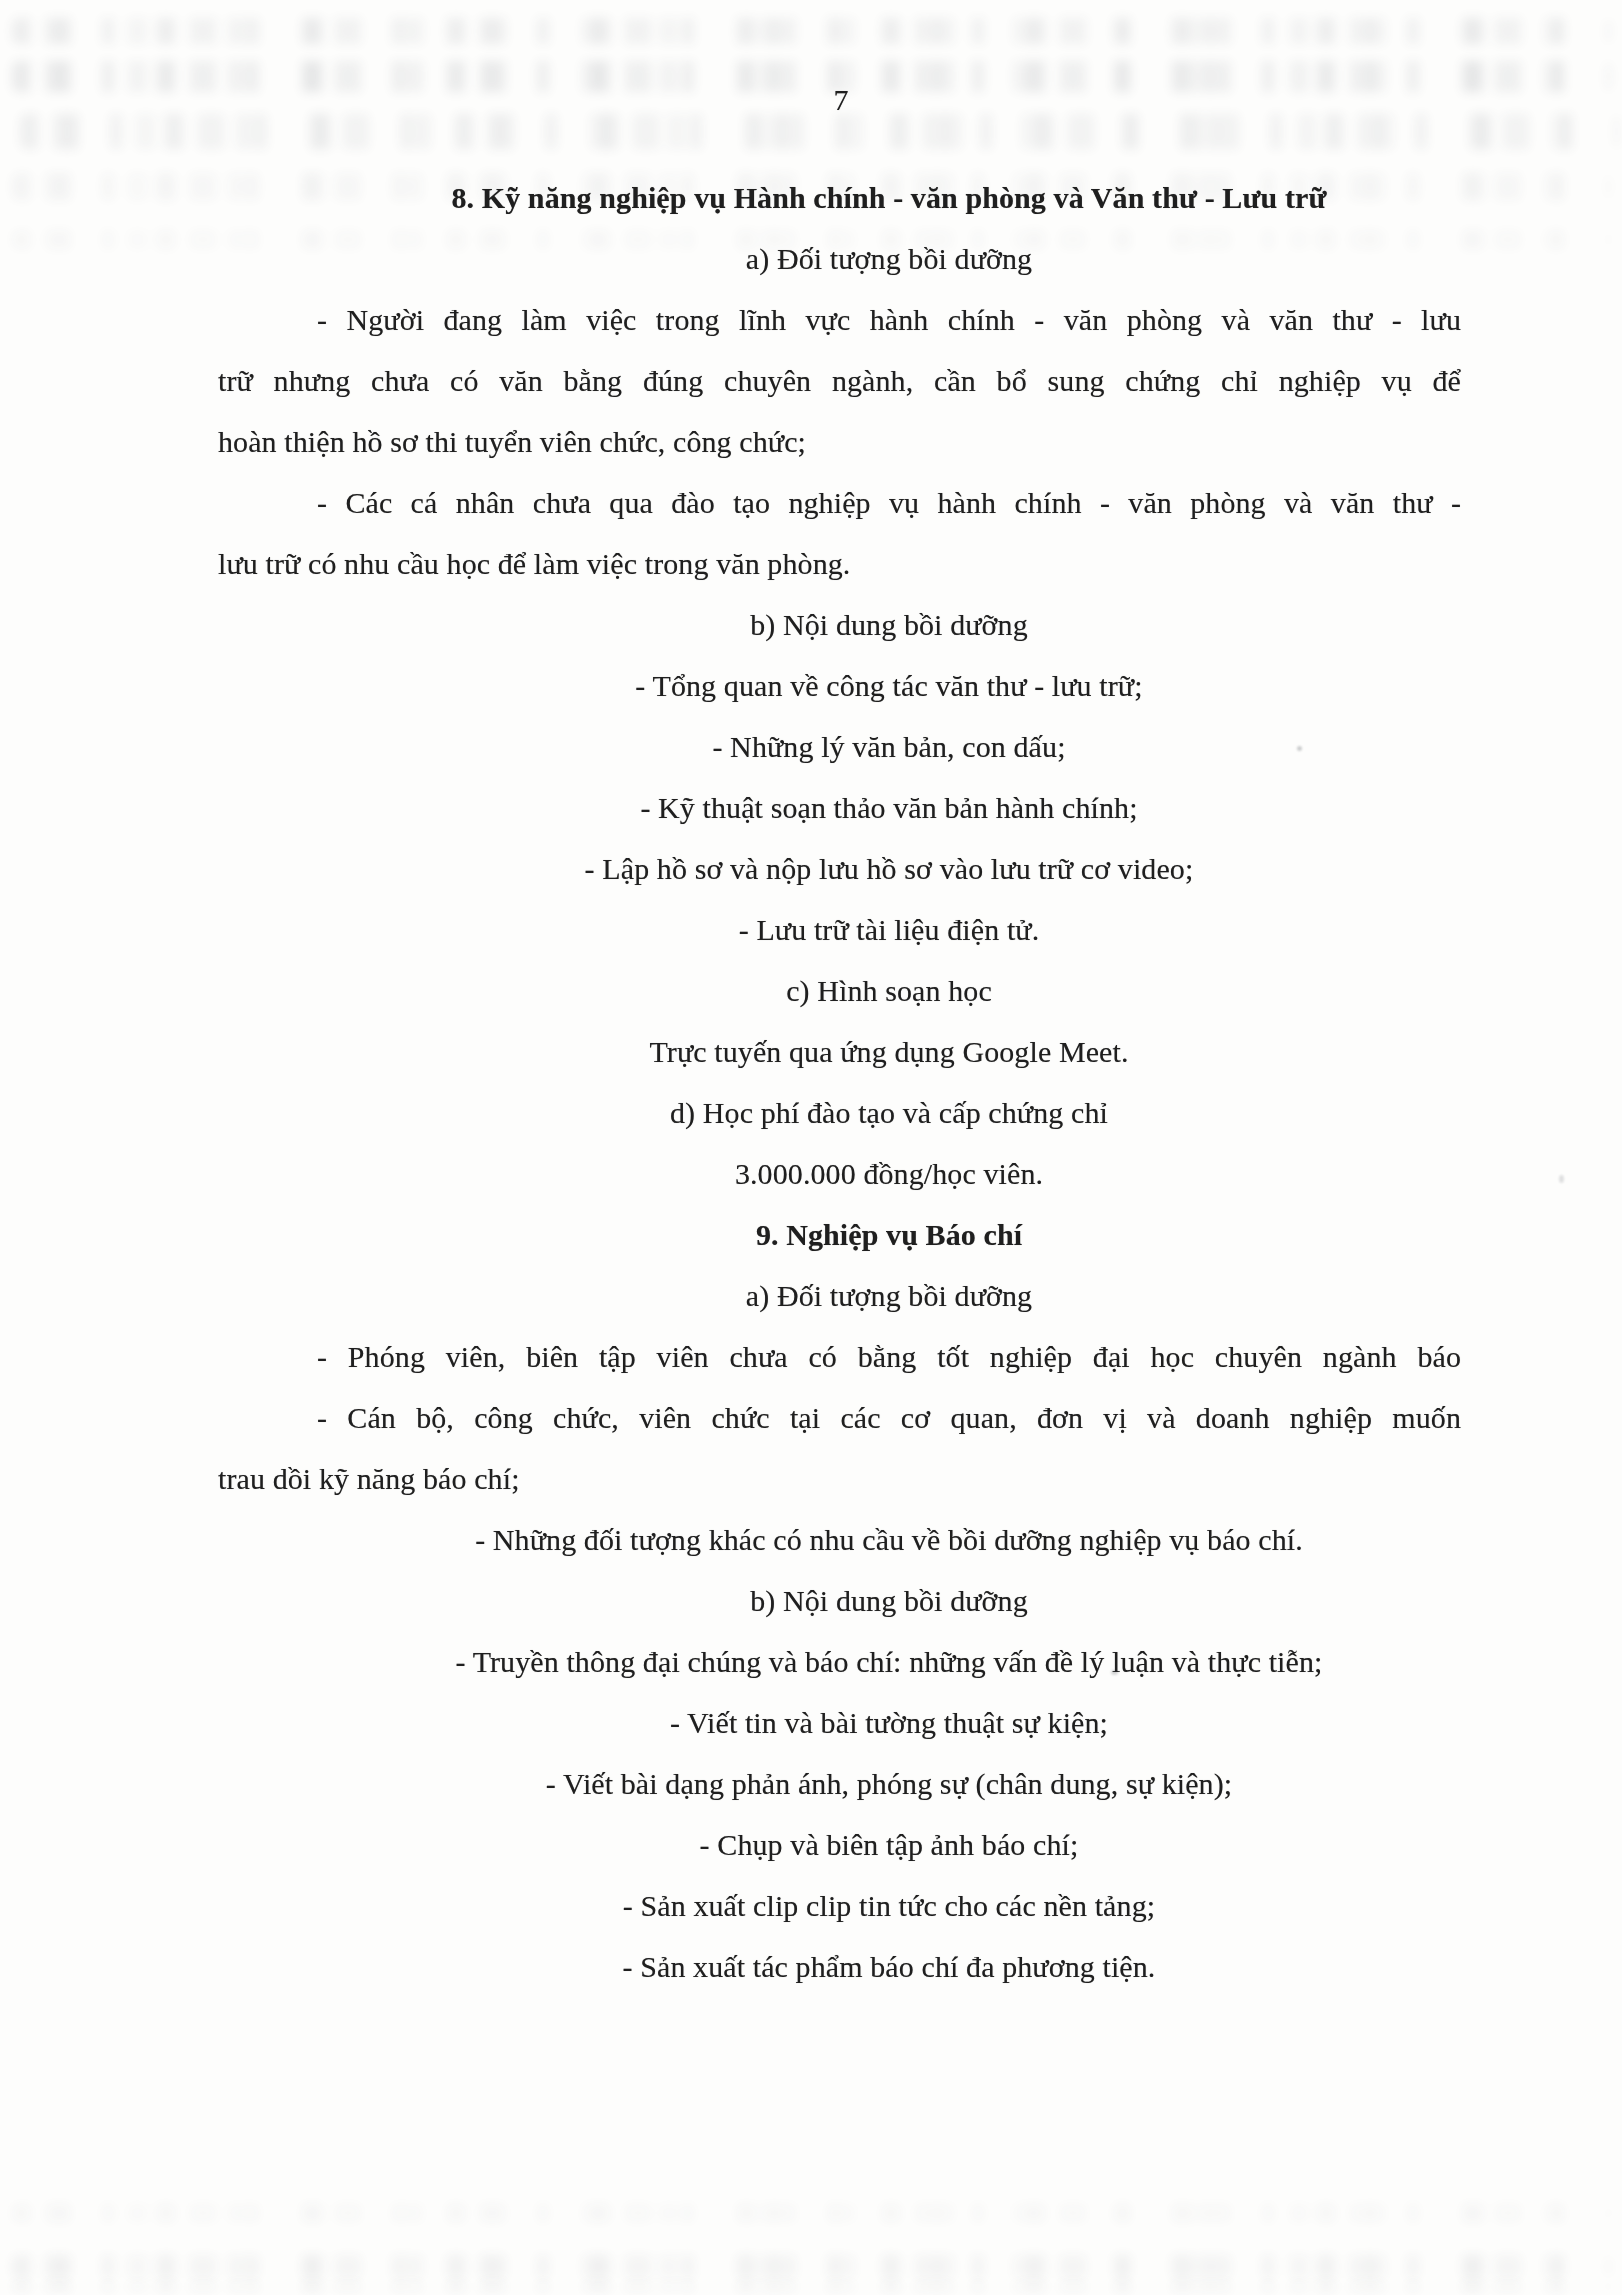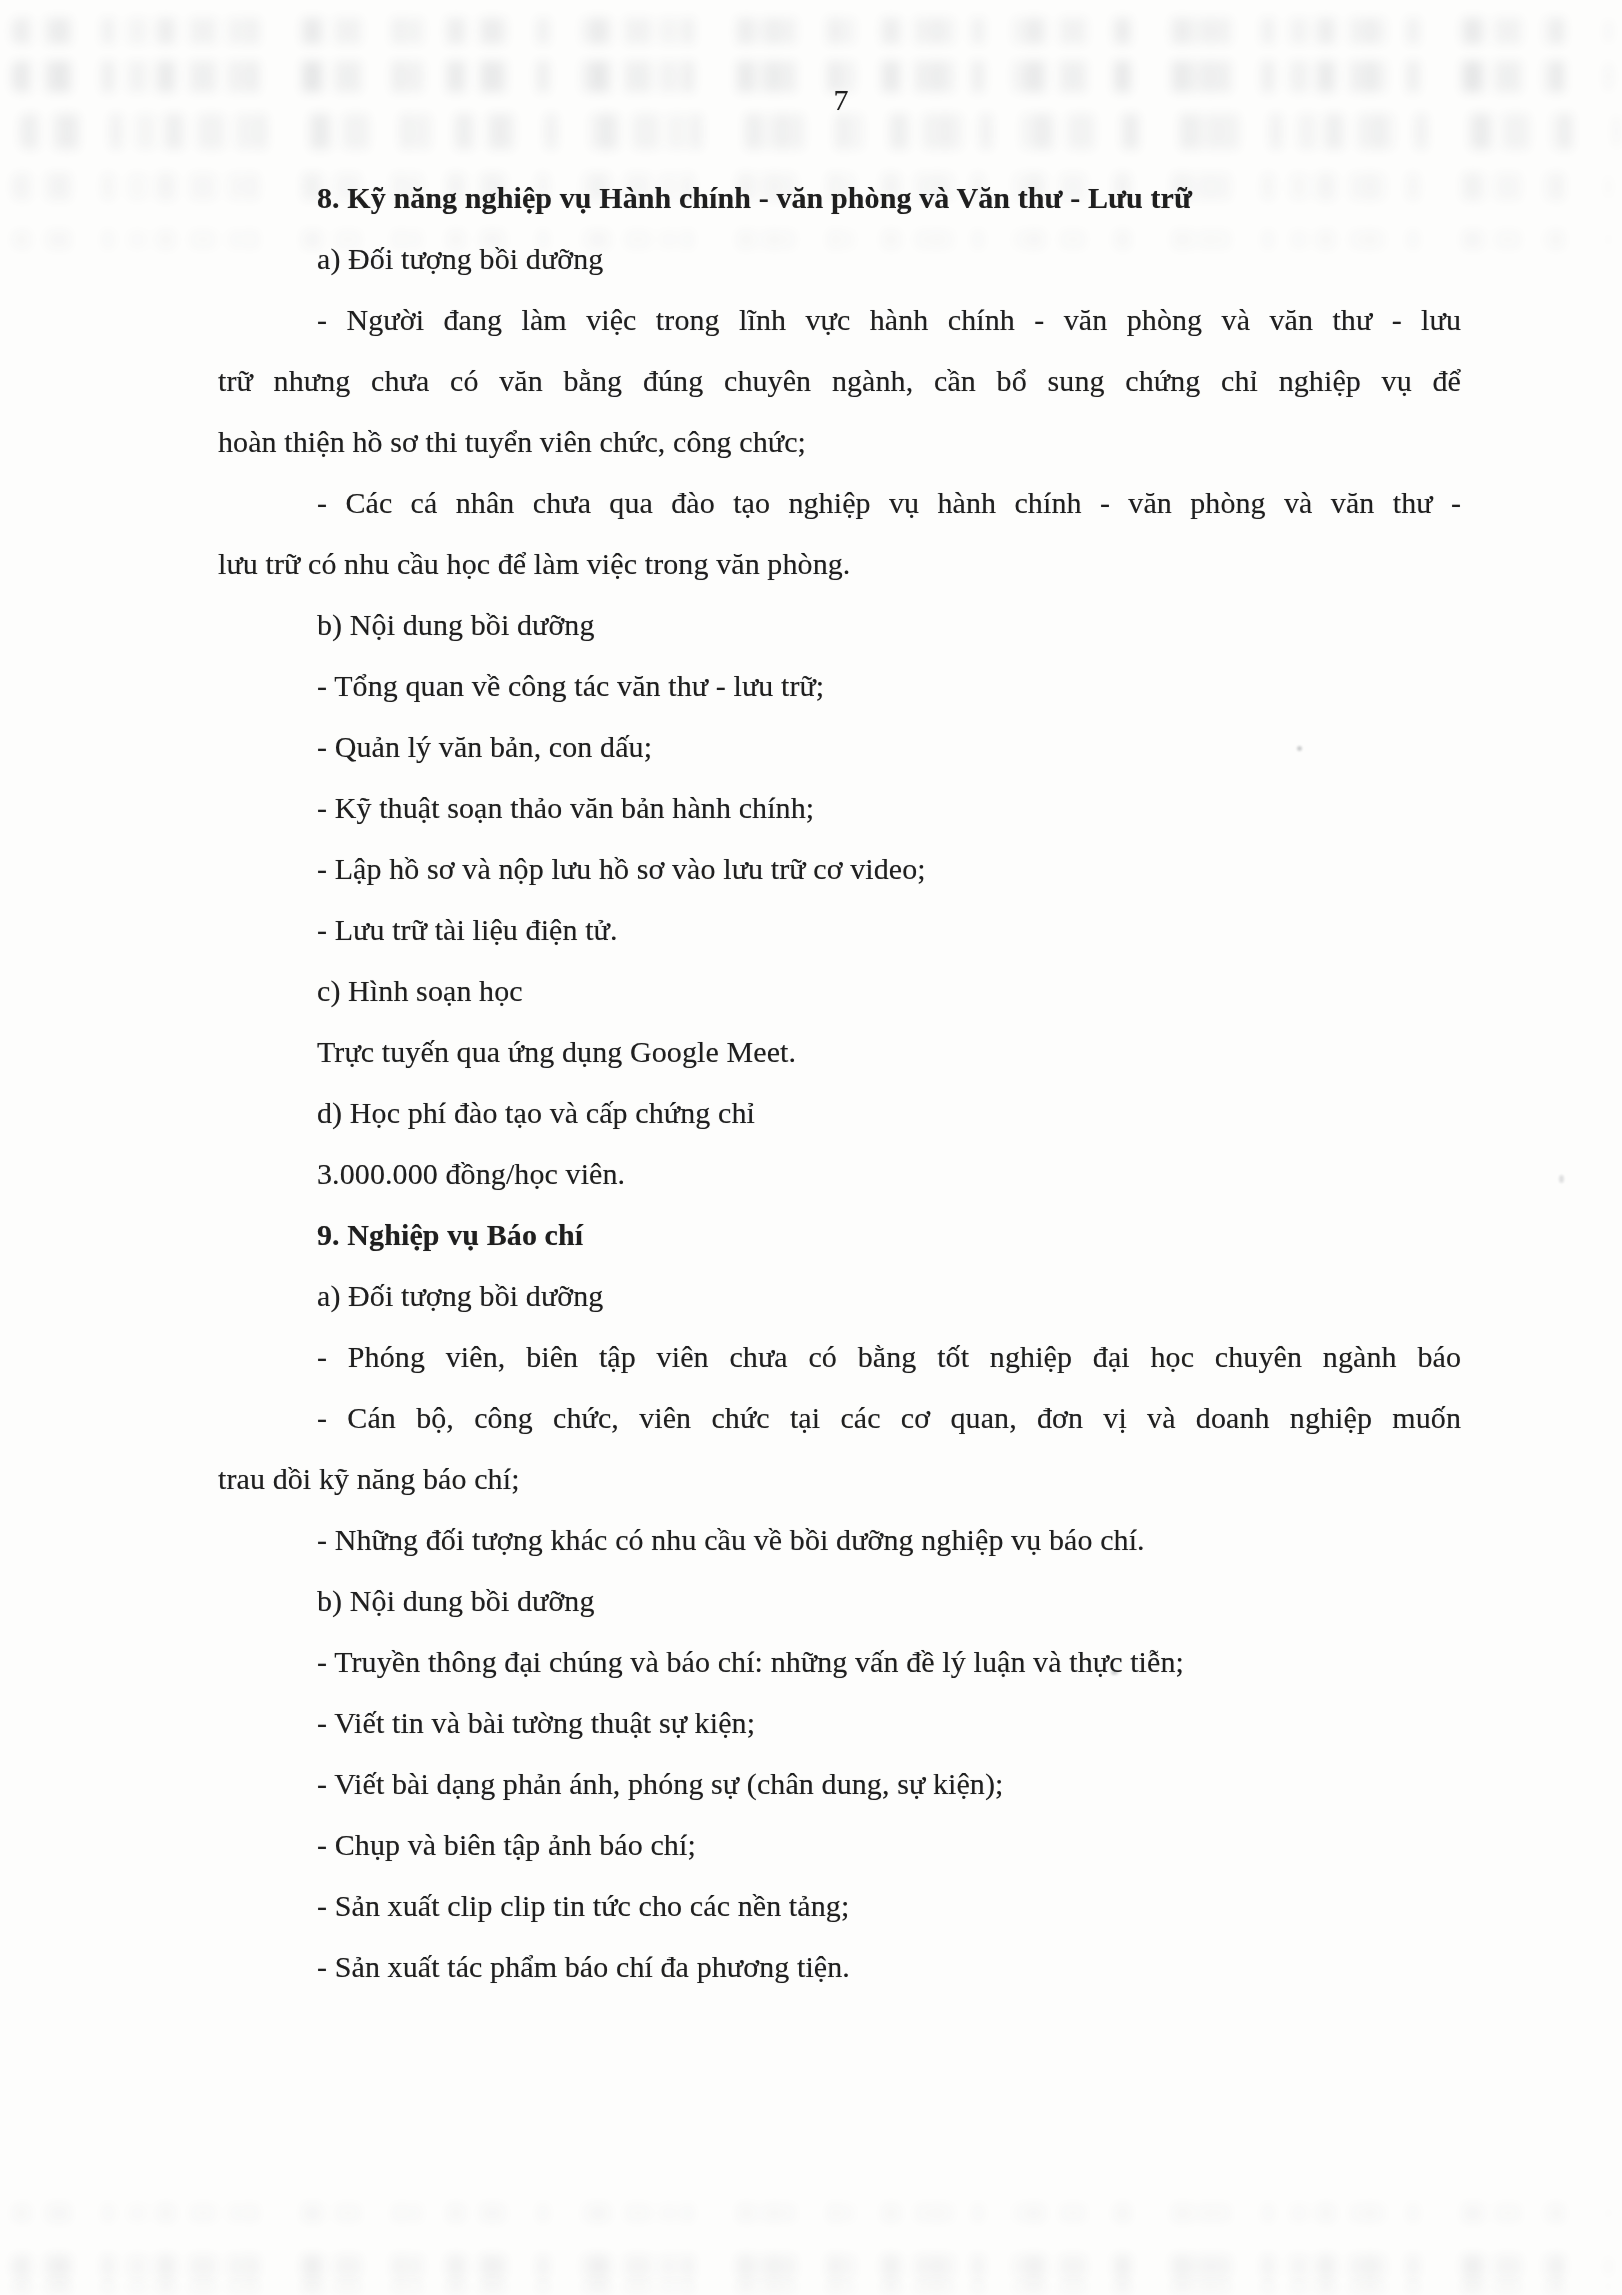--- a/index.html
+++ b/index.html
@@ -47,7 +47,7 @@
     text-shadow: 0 0 0.7px rgba(25,25,25,.45);
     letter-spacing: 0.1px;
   }
-  .line.indent  { padding-left: 99px; }
+  .line.indent  { padding-left: 99px; text-align: center; }
   .line.bold    { font-weight: bold; }
   .line.justify {
     text-align: justify;

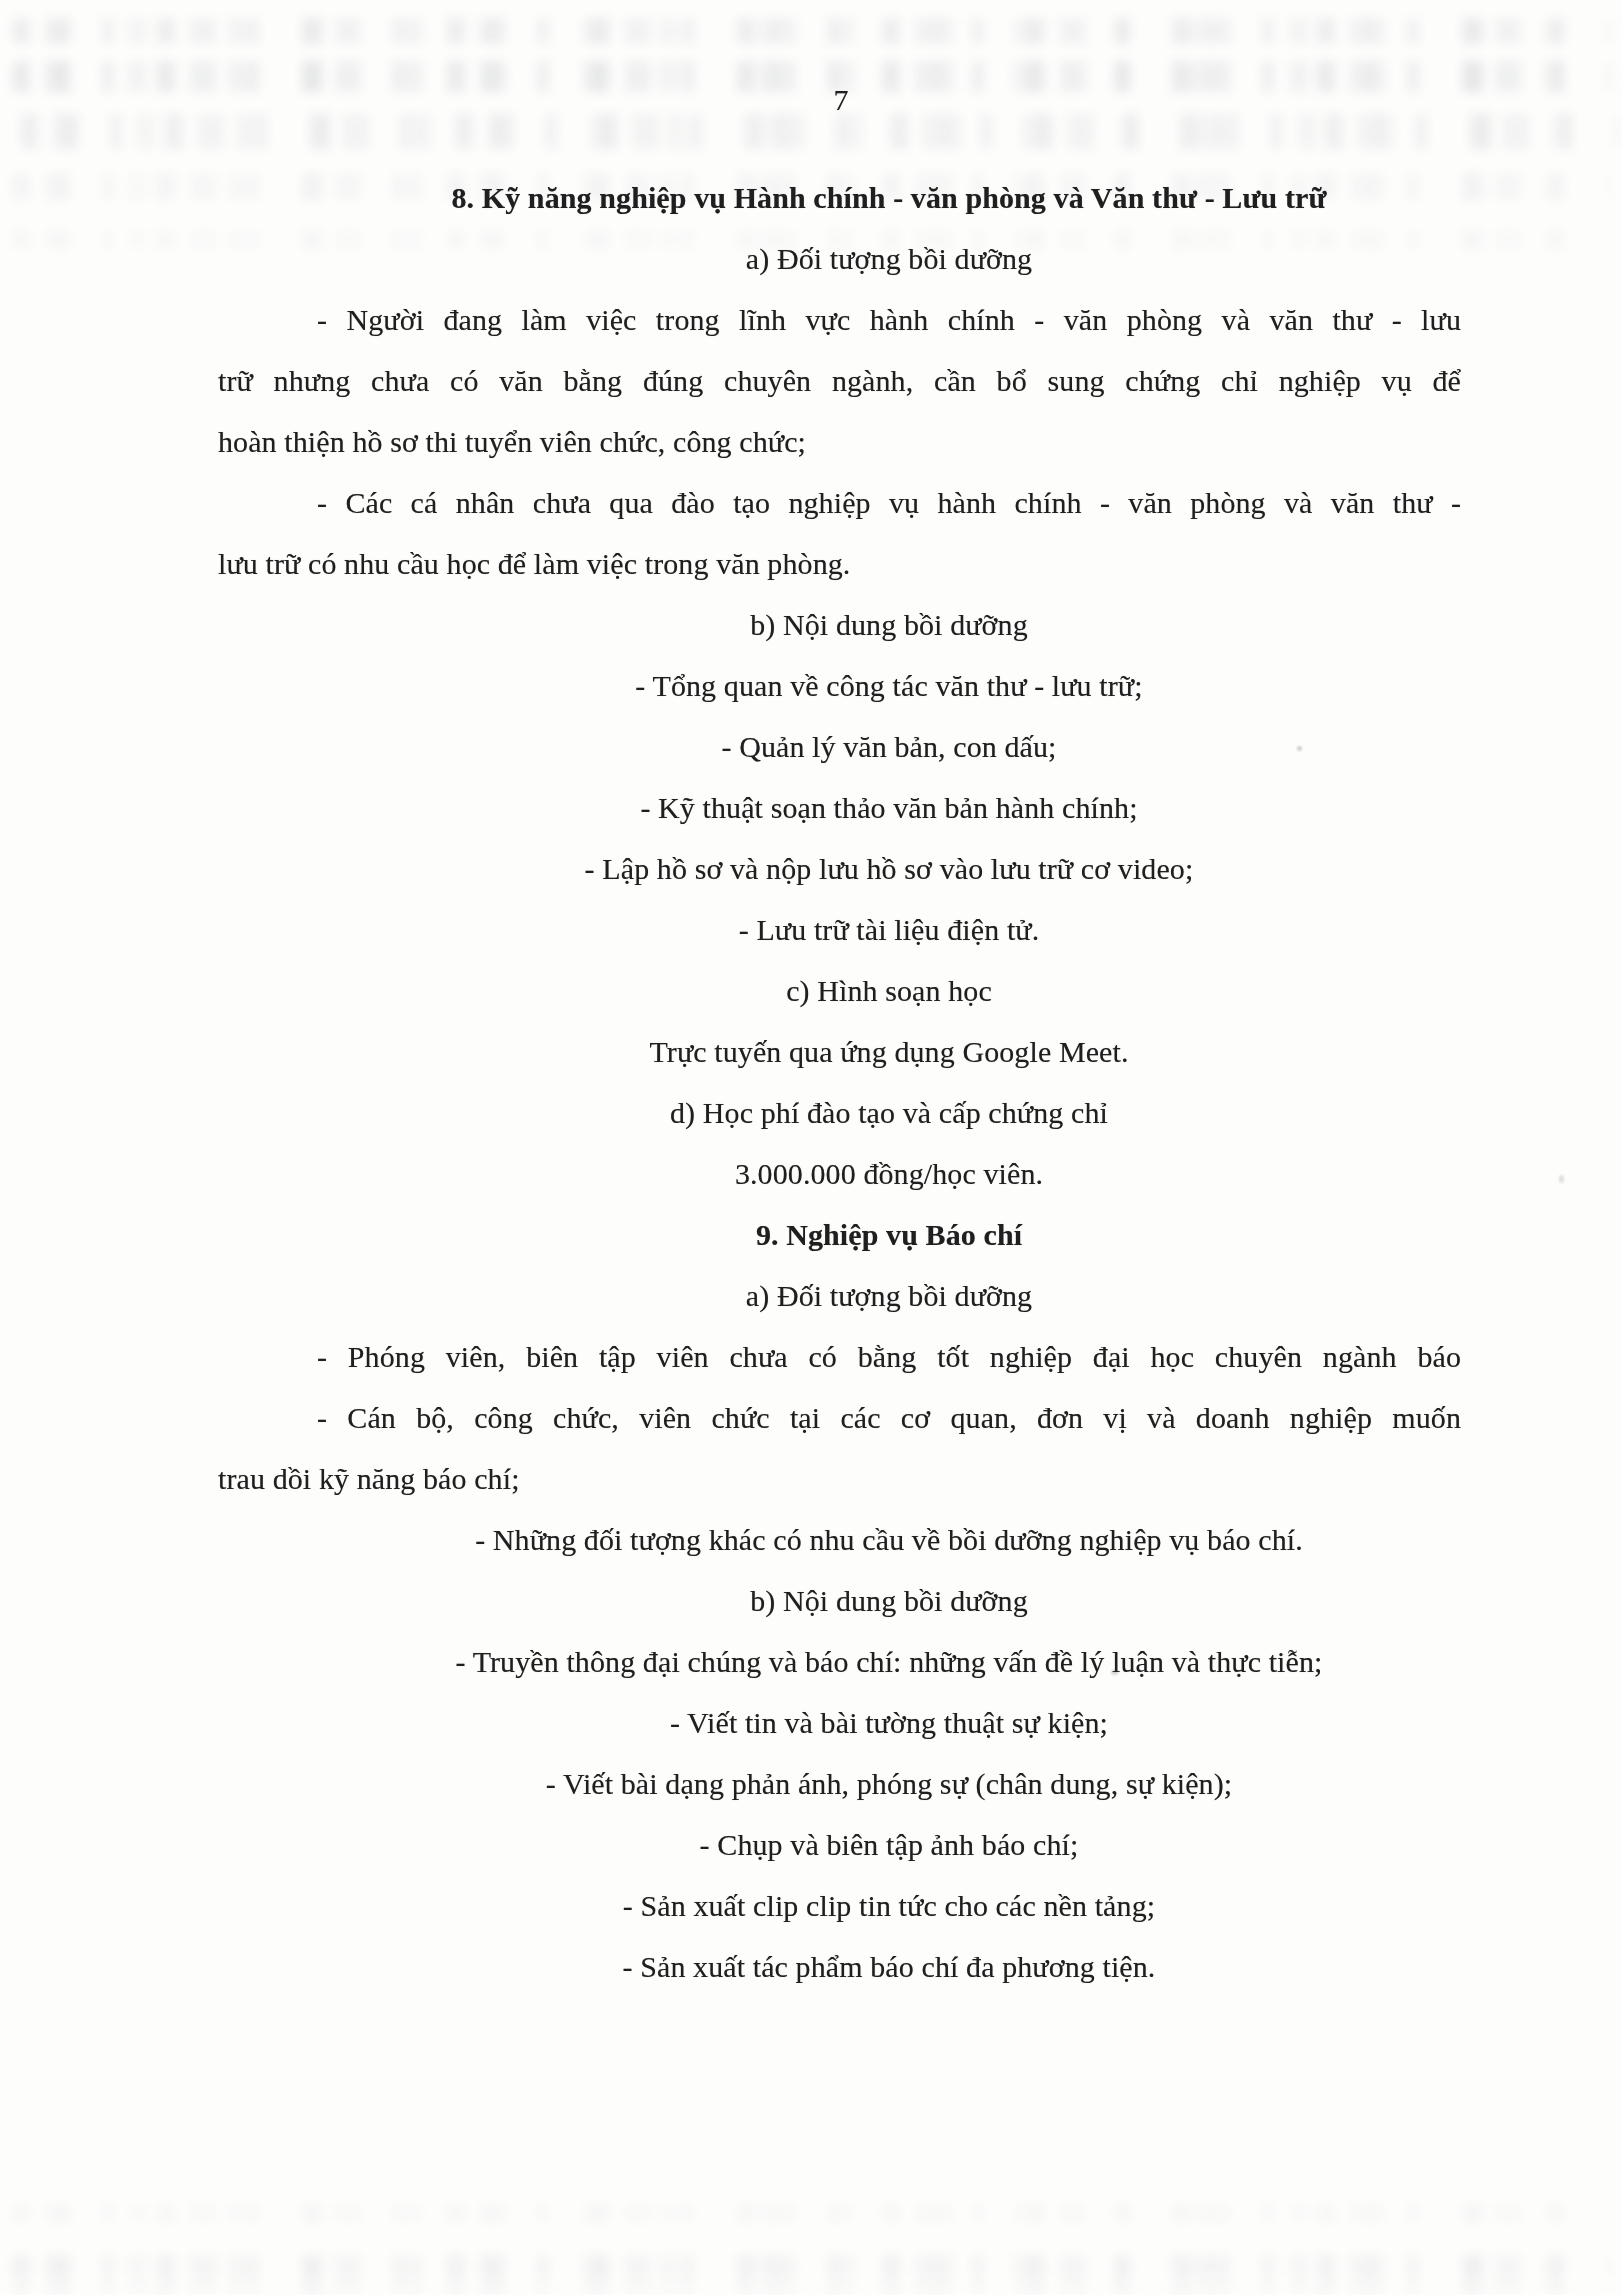--- a/index.html
+++ b/index.html
@@ -113,7 +113,7 @@
       <div class="line">lưu trữ có nhu cầu học để làm việc trong văn phòng.</div>
       <div class="line indent">b) Nội dung bồi dưỡng</div>
       <div class="line indent">- Tổng quan về công tác văn thư - lưu trữ;</div>
-      <div class="line indent">- Quản lý văn bản, con dấu;</div>
+      <div class="line indent">- Những lý văn bản, con dấu;</div>
       <div class="line indent">- Kỹ thuật soạn thảo văn bản hành chính;</div>
       <div class="line indent">- Lập hồ sơ và nộp lưu hồ sơ vào lưu trữ cơ video;</div>
       <div class="line indent">- Lưu trữ tài liệu điện tử.</div>

